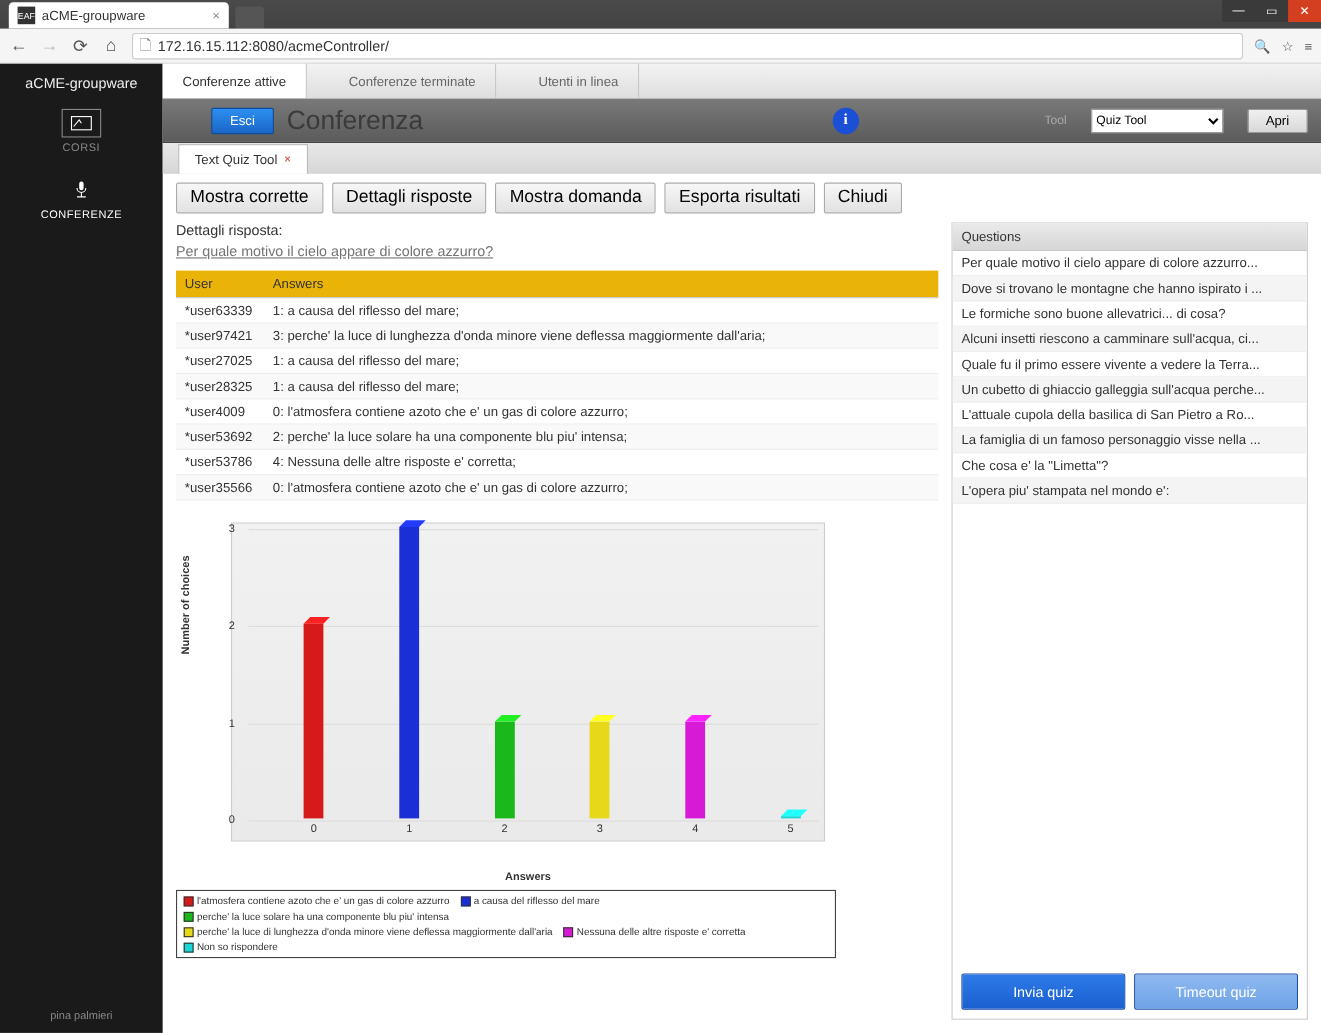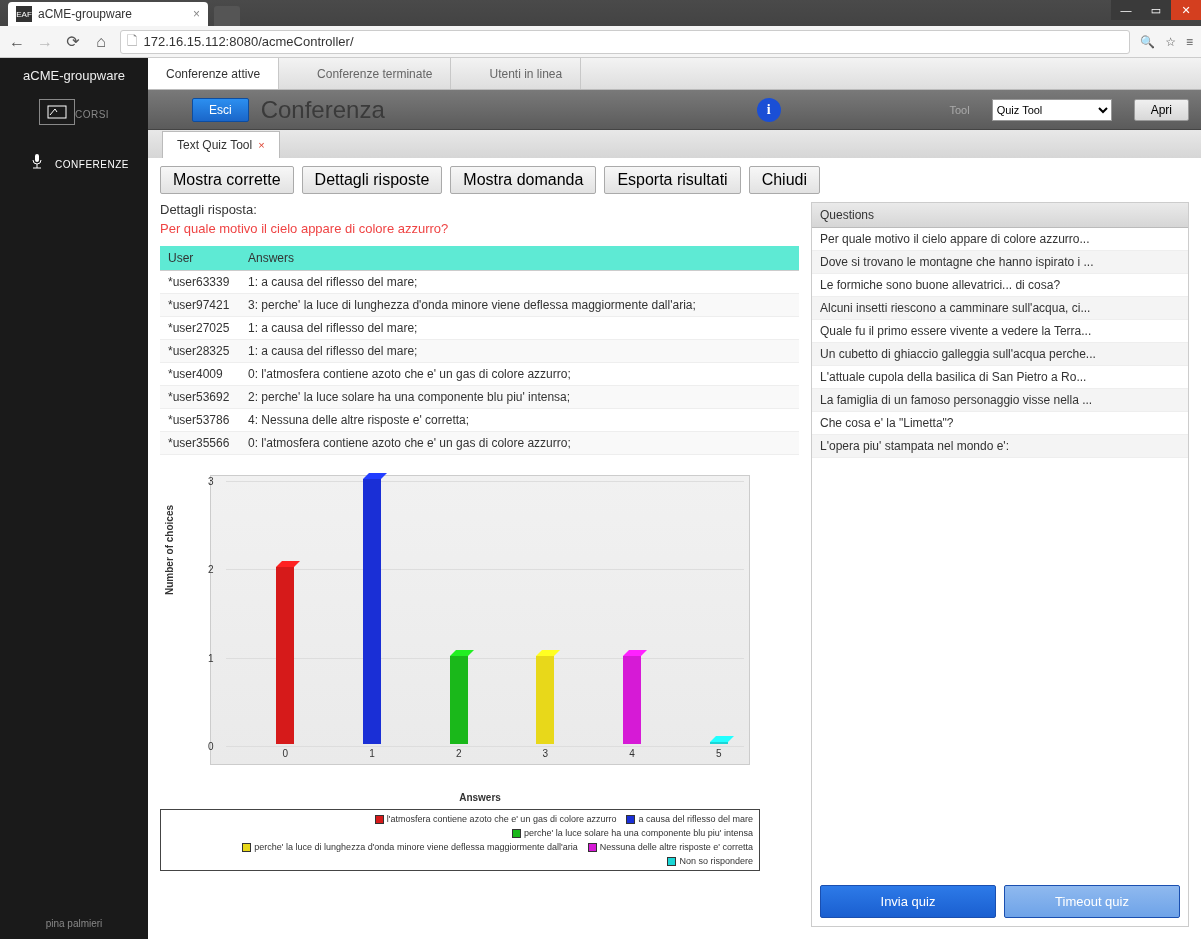--- a/index.html
+++ b/index.html
@@ -28,7 +28,7 @@
 .app { display: flex; height: calc(939px - 58px); }
 .sidebar { width: 148px; background: #1a1a1a; color: #ccc; display: flex; flex-direction: column; align-items: center; padding-top: 10px; }
 .sidebar-title { font-size: 13px; color: #eee; margin-bottom: 16px; }
-.sidebar-item { display: flex; align-items: center; margin-bottom: 20px; cursor: pointer; }
+.sidebar-item { display: flex; flex-direction: column; align-items: center; margin-bottom: 20px; cursor: pointer; }
 .sidebar-icon { width: 36px; height: 26px; border: 1px solid #888; display: flex; align-items: center; justify-content: center; margin-bottom: 4px; color: #fff; }
 .sidebar-item span { font-size: 10px; color: #888; letter-spacing: 0.5px; }
 .sidebar-item.active span { color: #fff; }

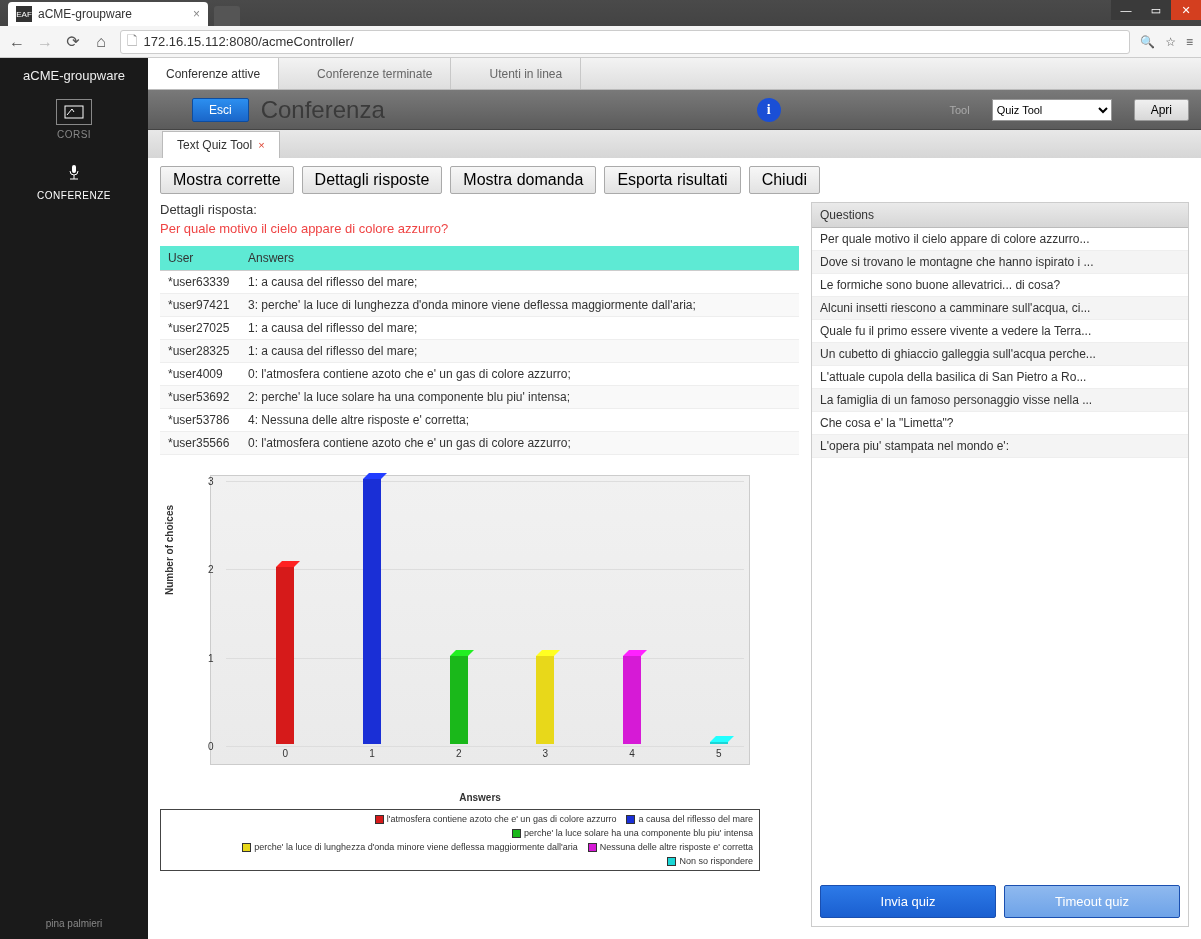--- a/index.html
+++ b/index.html
@@ -57,7 +57,7 @@
 
 .content { flex: 1; display: flex; padding: 0 12px 12px 12px; gap: 12px; overflow: hidden; }
 .left-col { flex: 1; display: flex; flex-direction: column; }
-.right-col { width: 378px; display: flex; flex-direction: column; border: 1px solid #ccc; }
+.right-col { width: 324px; display: flex; flex-direction: column; border: 1px solid #ccc; }
 
 .detail-title { font-size: 13px; margin-bottom: 4px; }
 .question-text { font-size: 13px; color: #ef4444; margin-bottom: 10px; }

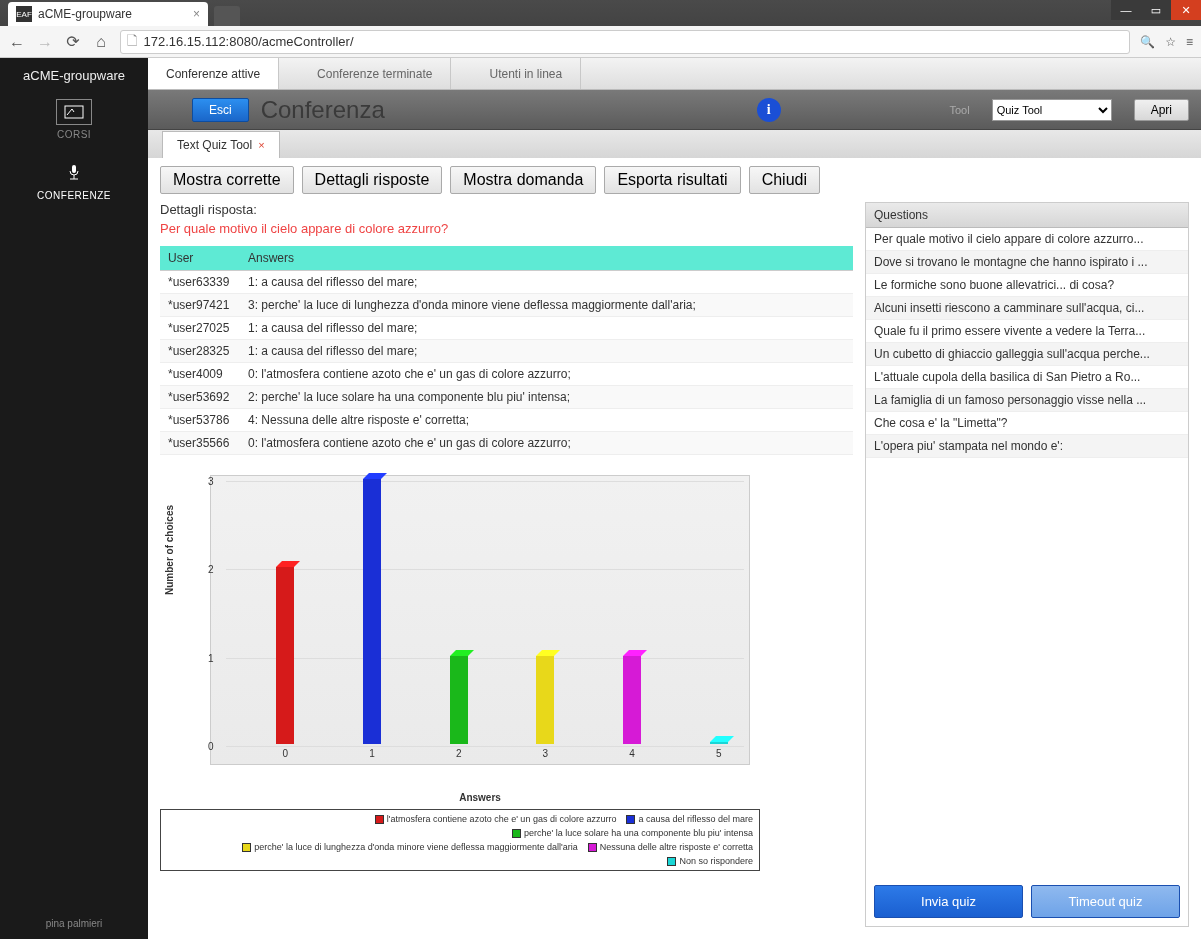--- a/index.html
+++ b/index.html
@@ -60,7 +60,7 @@
 .right-col { width: 324px; display: flex; flex-direction: column; border: 1px solid #ccc; }
 
 .detail-title { font-size: 13px; margin-bottom: 4px; }
-.question-text { font-size: 13px; color: #ef4444; margin-bottom: 10px; }
+.question-text { font-size: 13px; color: #737373; margin-bottom: 10px; text-decoration: underline; }
 
 .answers-table { width: 100%; border-collapse: collapse; font-size: 12px; }
 .answers-table th { text-align: left; padding: 5px 8px; background: #5eead4; border-bottom: 1px solid #ccc; font-weight: normal; color: #333; }

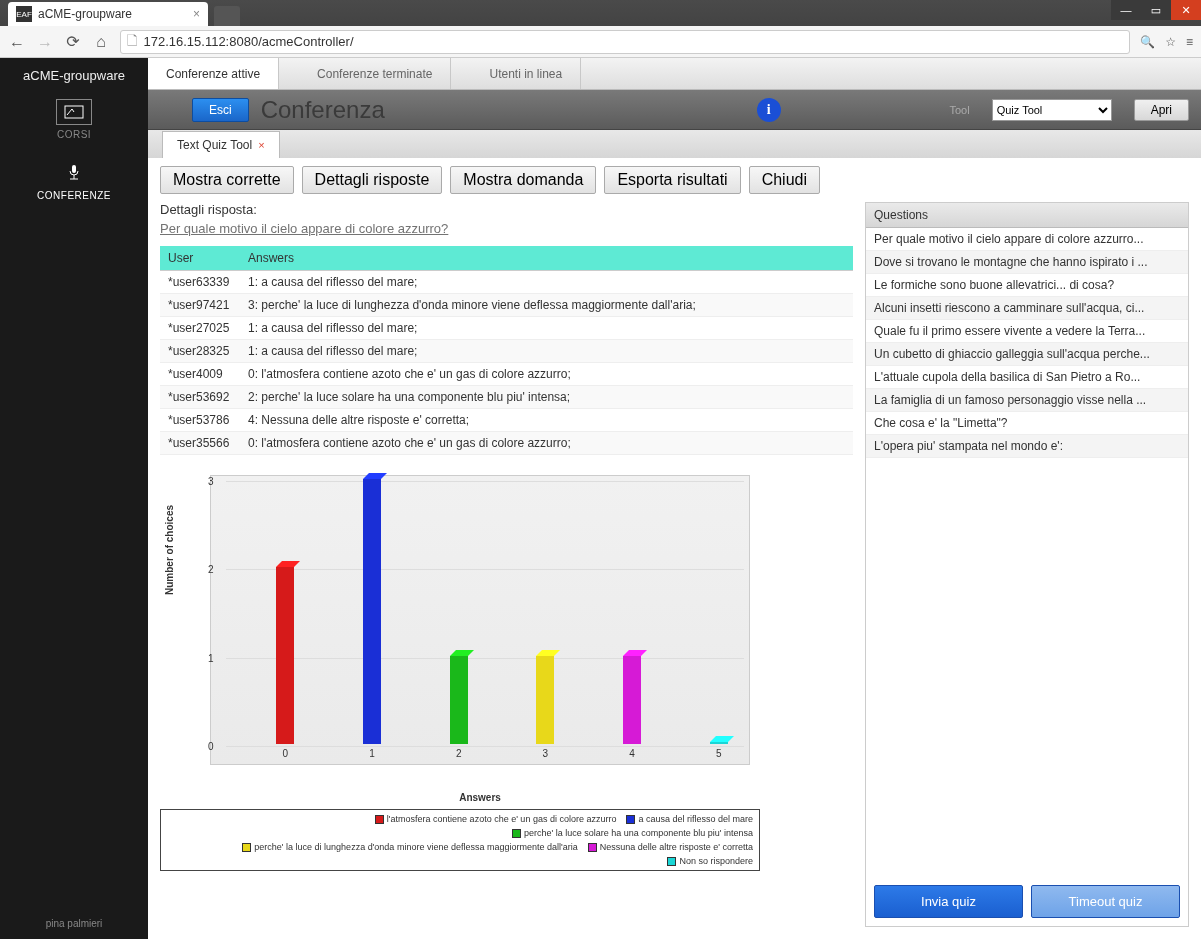--- a/index.html
+++ b/index.html
@@ -63,7 +63,7 @@
 .question-text { font-size: 13px; color: #737373; margin-bottom: 10px; text-decoration: underline; }
 
 .answers-table { width: 100%; border-collapse: collapse; font-size: 12px; }
-.answers-table th { text-align: left; padding: 5px 8px; background: #5eead4; border-bottom: 1px solid #ccc; font-weight: normal; color: #333; }
+.answers-table th { text-align: left; padding: 5px 8px; background: #eab308; border-bottom: 1px solid #ccc; font-weight: normal; color: #333; }
 .answers-table td { padding: 4px 8px; border-bottom: 1px solid #eee; }
 .answers-table tr:nth-child(even) td { background: #f9f9f9; }
 .user-col { width: 80px; }

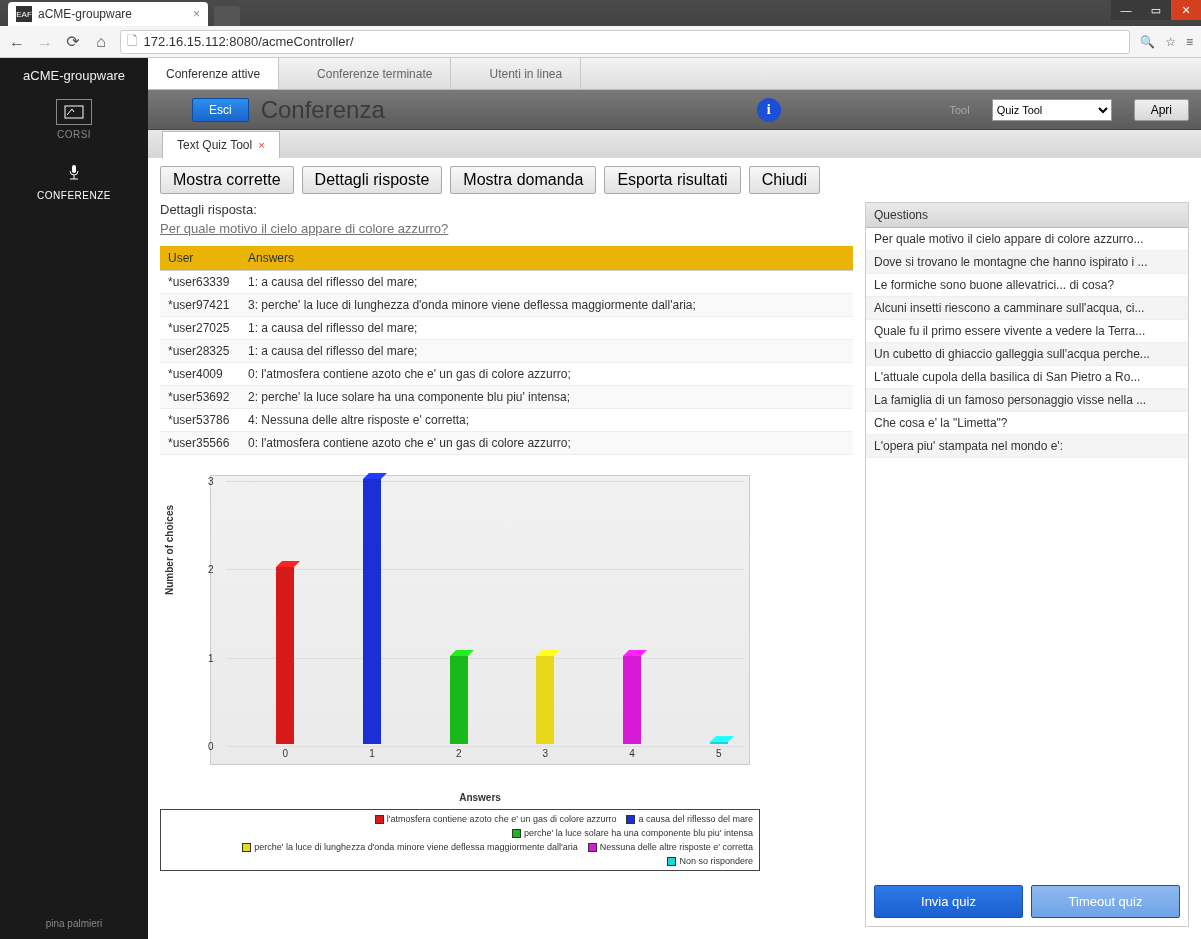--- a/index.html
+++ b/index.html
@@ -80,7 +80,7 @@
 .bar { position: absolute; width: 18px; bottom: 0; }
 .bar::after { content:''; position:absolute; top:-6px; left:0; width:100%; height:6px; background: inherit; filter: brightness(1.3); transform: skewX(-45deg); transform-origin: bottom; }
 .legend { border: 1px solid #444; padding: 4px 6px; margin-top: 4px; width: 600px; font-size: 9px; }
-.legend-row { display: flex; flex-wrap: wrap; gap: 4px 10px; justify-content: flex-end; }
+.legend-row { display: flex; flex-wrap: wrap; gap: 4px 10px; }
 .legend-item { display: flex; align-items: center; gap: 3px; }
 .legend-sw { width: 9px; height: 9px; border: 1px solid #333; }
 

